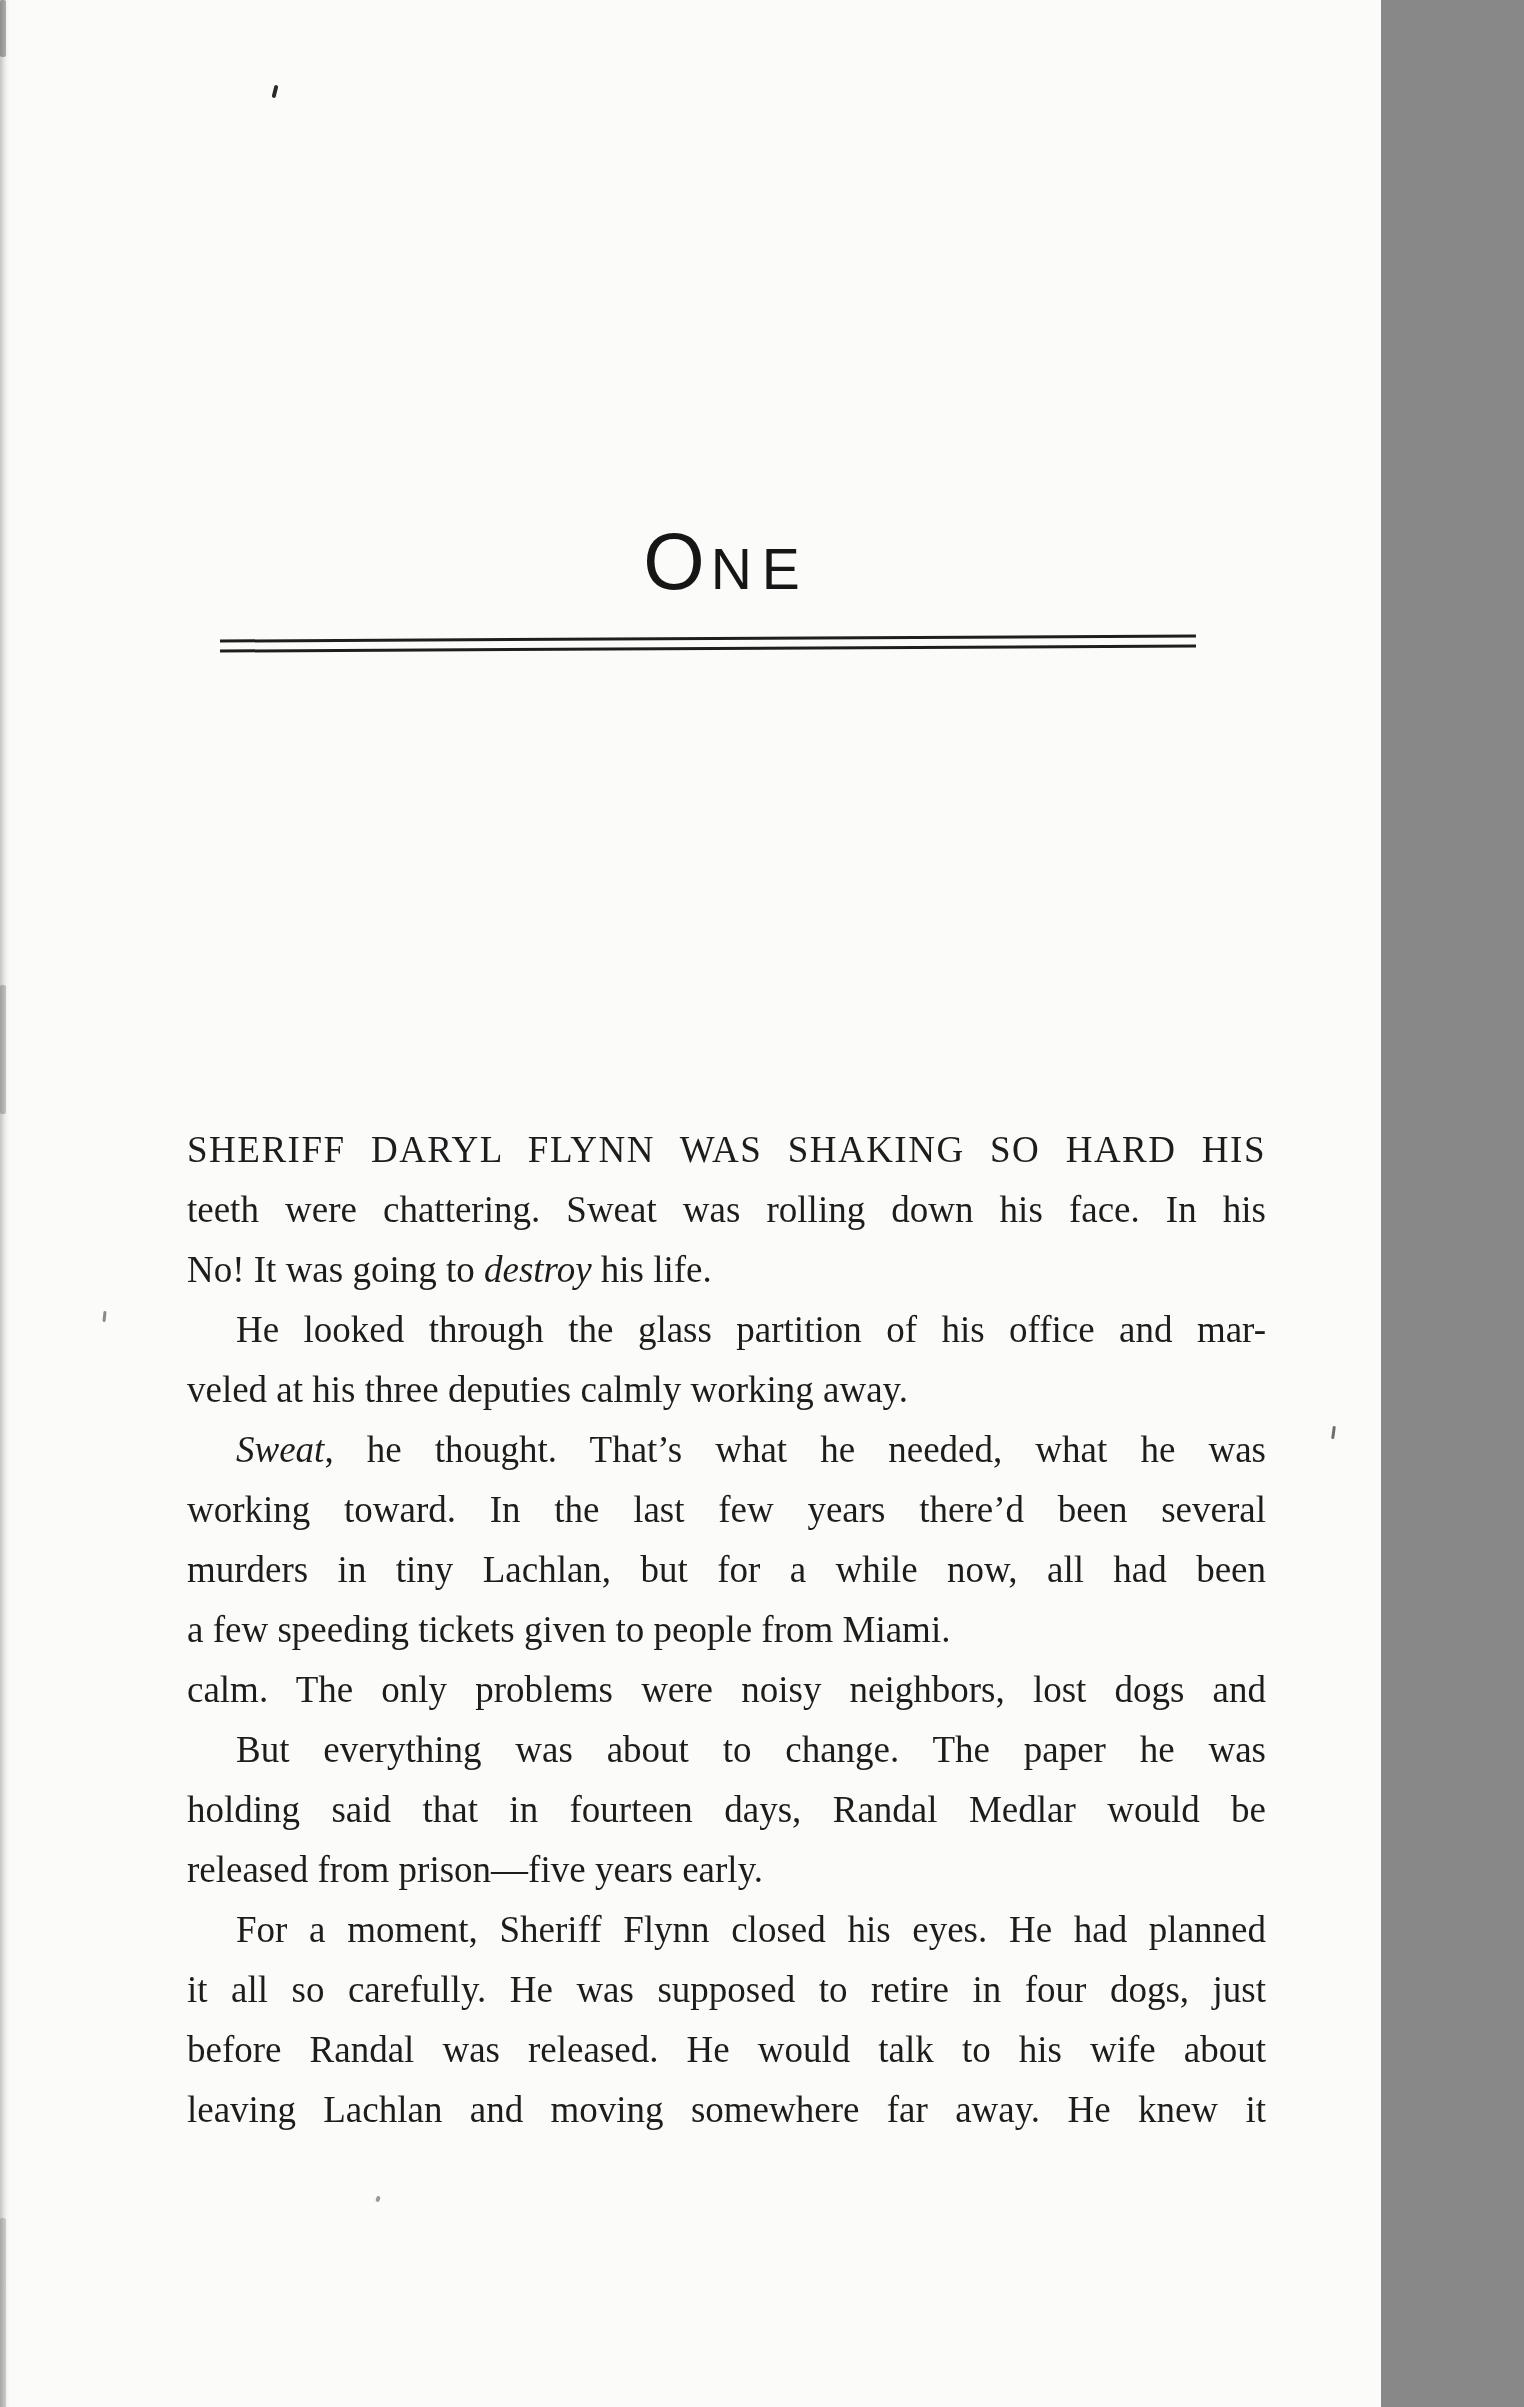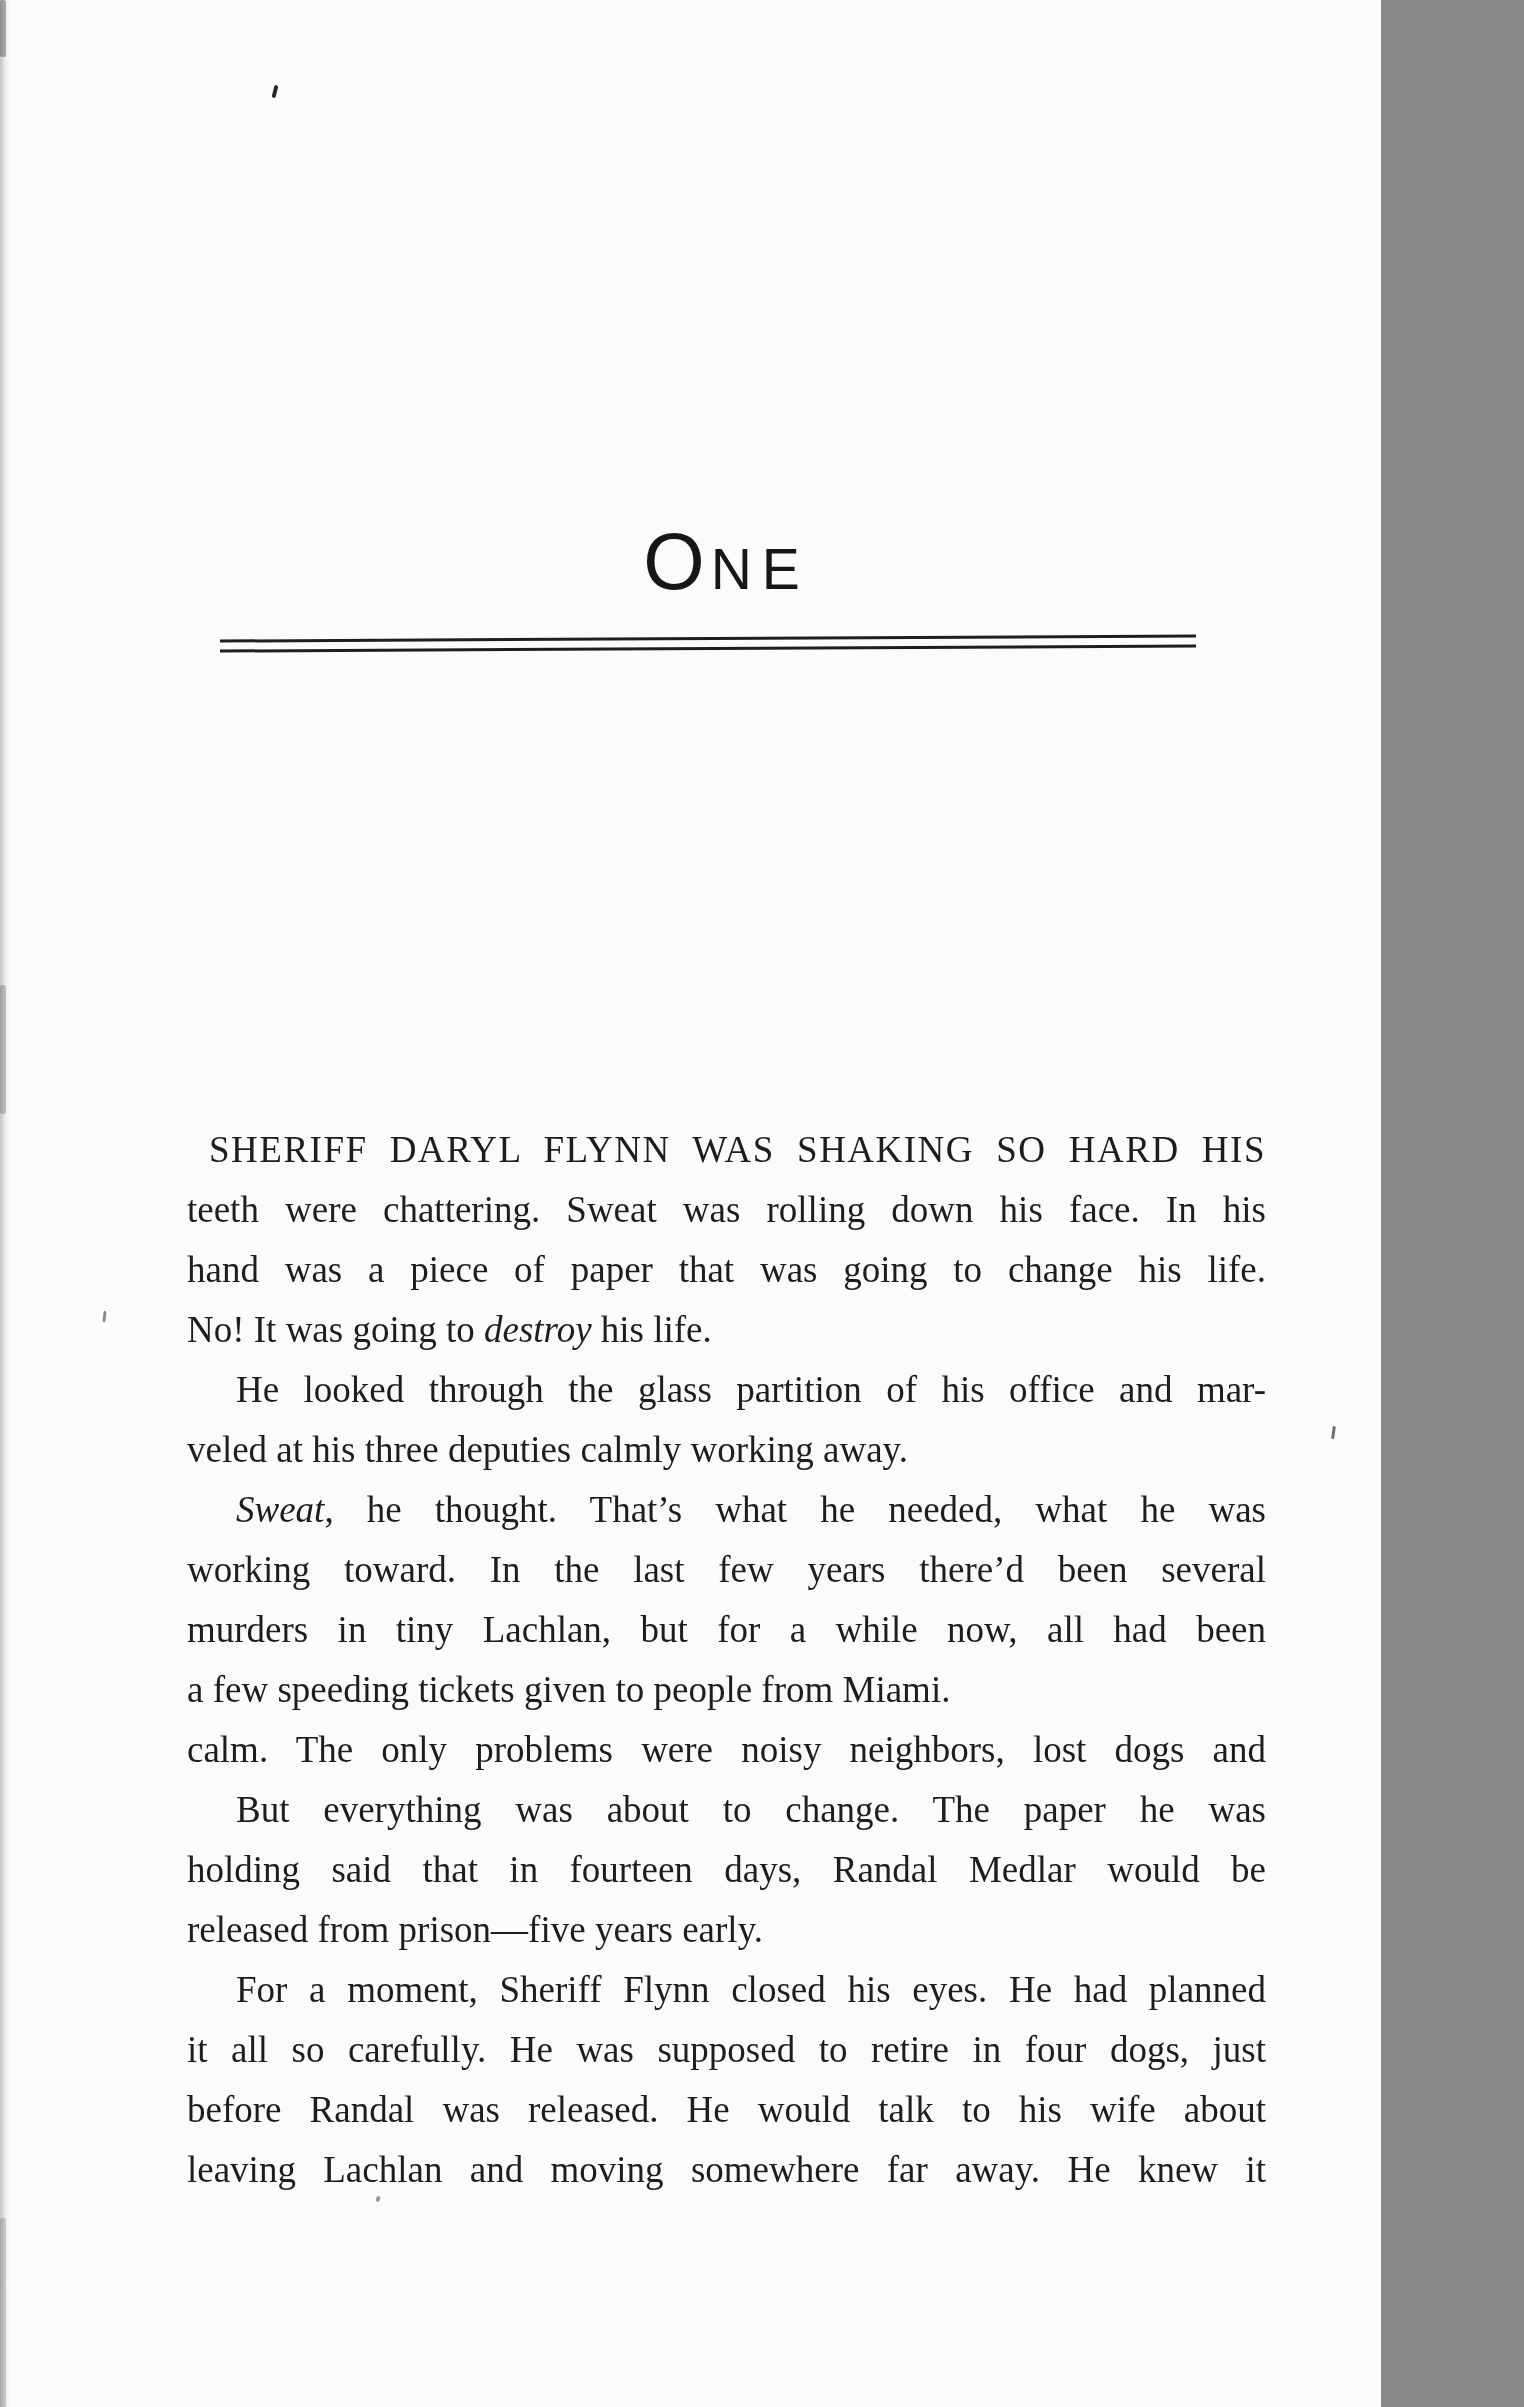--- a/index.html
+++ b/index.html
@@ -53,7 +53,7 @@
   }
   .line.end{text-align-last:left;}
   .line.indent{text-indent:49px;}
-  .line.caps{letter-spacing:1.5px;margin-left:22px;}
+  .line.caps{letter-spacing:1.5px;}
   .it{font-style:italic;}
 
   .speck{position:absolute;background:#2a2a2a;border-radius:2px;}

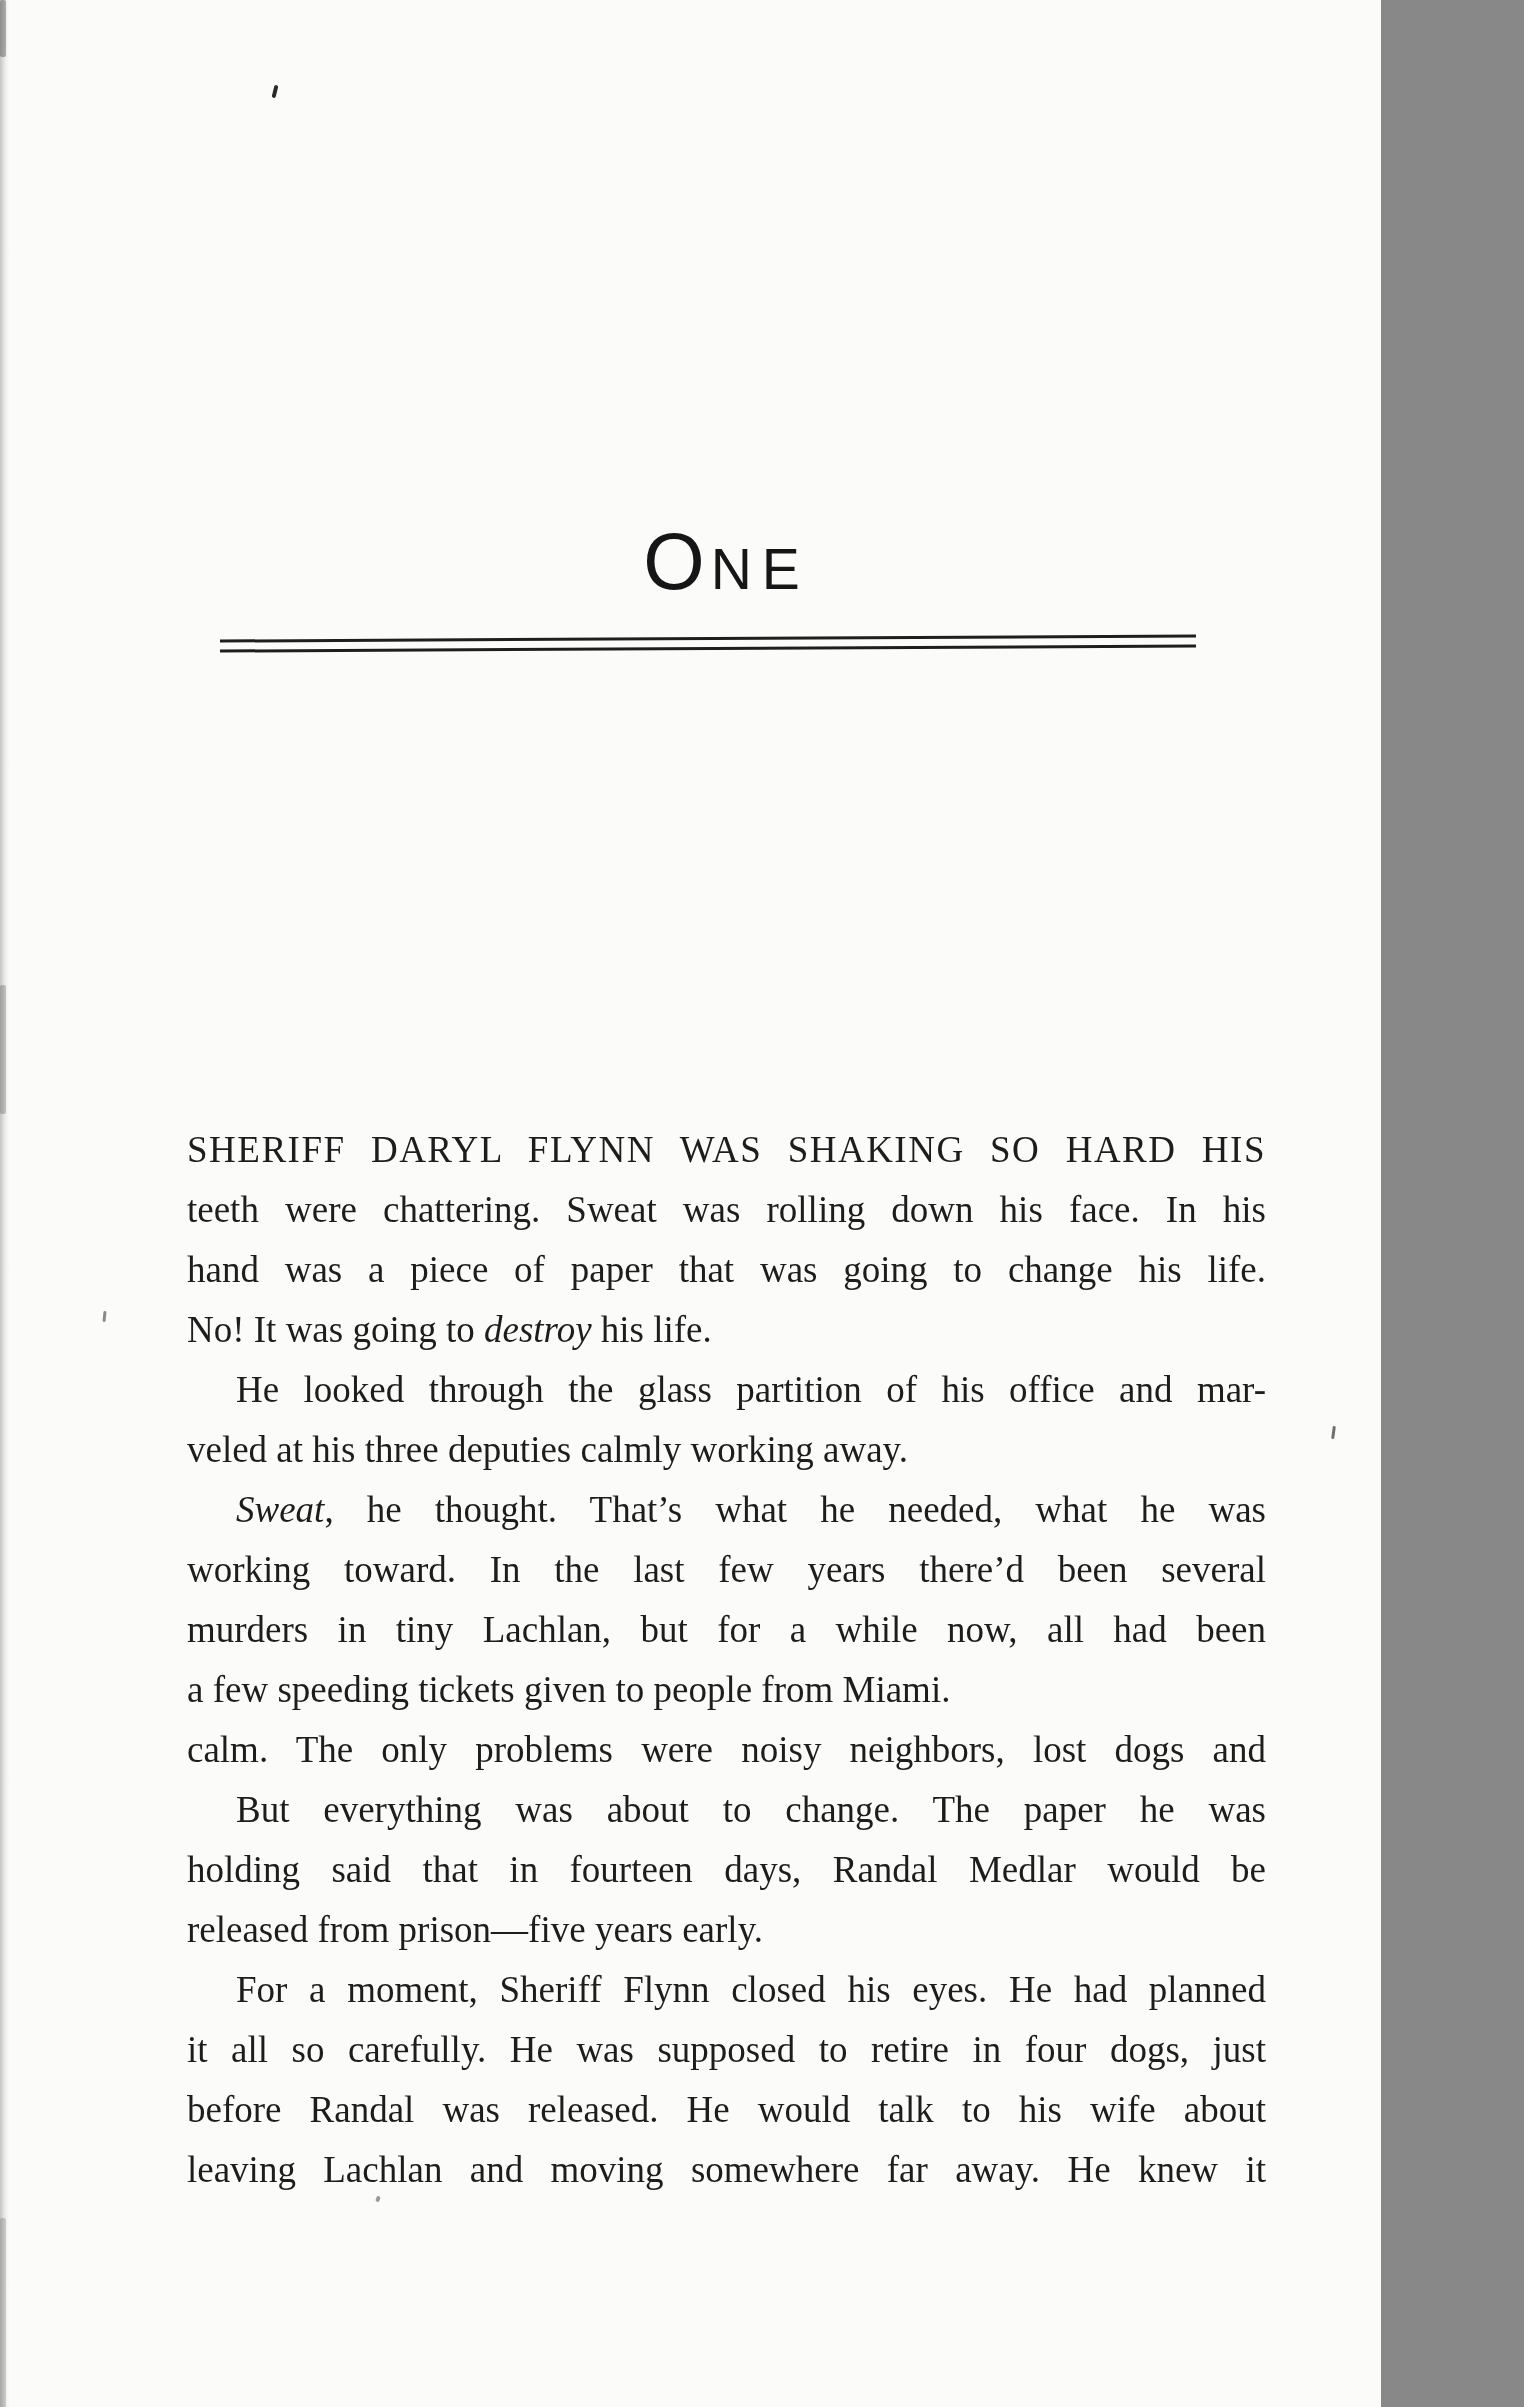--- a/index.html
+++ b/index.html
@@ -80,7 +80,6 @@
       <div class="para">
         <div class="line caps"><span>SHERIFF DARYL FLYNN WAS SHAKING SO HARD HIS</span></div>
         <div class="line"><span>teeth were chattering. Sweat was rolling down his face. In his</span></div>
-        <div class="line"><span>hand was a piece of paper that was going to change his life.</span></div>
         <div class="line end"><span>No! It was going to </span><span class="it">destroy</span><span> his life.</span></div>
       </div>
       <div class="para">

